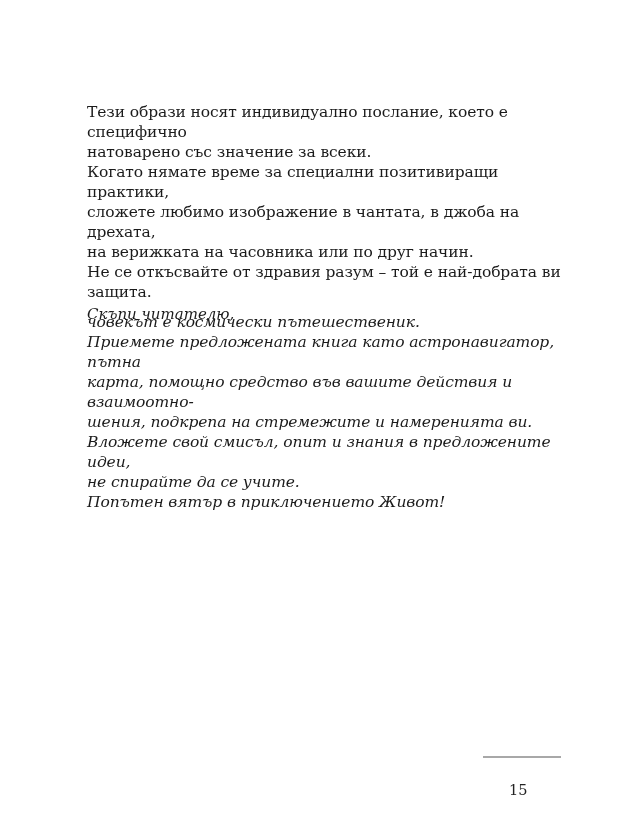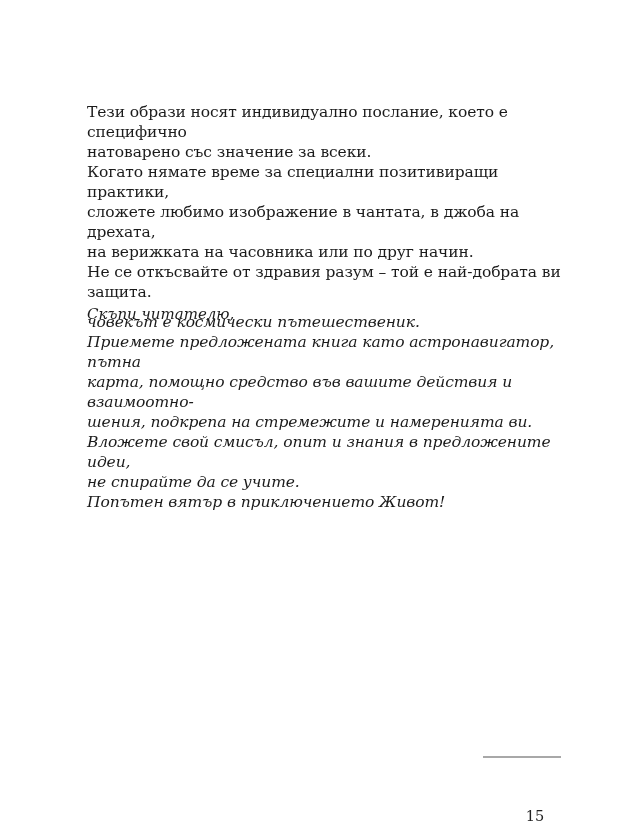--- a/index.html
+++ b/index.html
@@ -47,9 +47,9 @@
   .page-number {
     position: absolute;
     left: 483px;
-    top: 808px;
+    top: 782px;
     width: 78px;
-    text-align: center;
+    text-align: left;
     padding-left: 26px;
     box-sizing: border-box;
     font-size: 14.5px;

